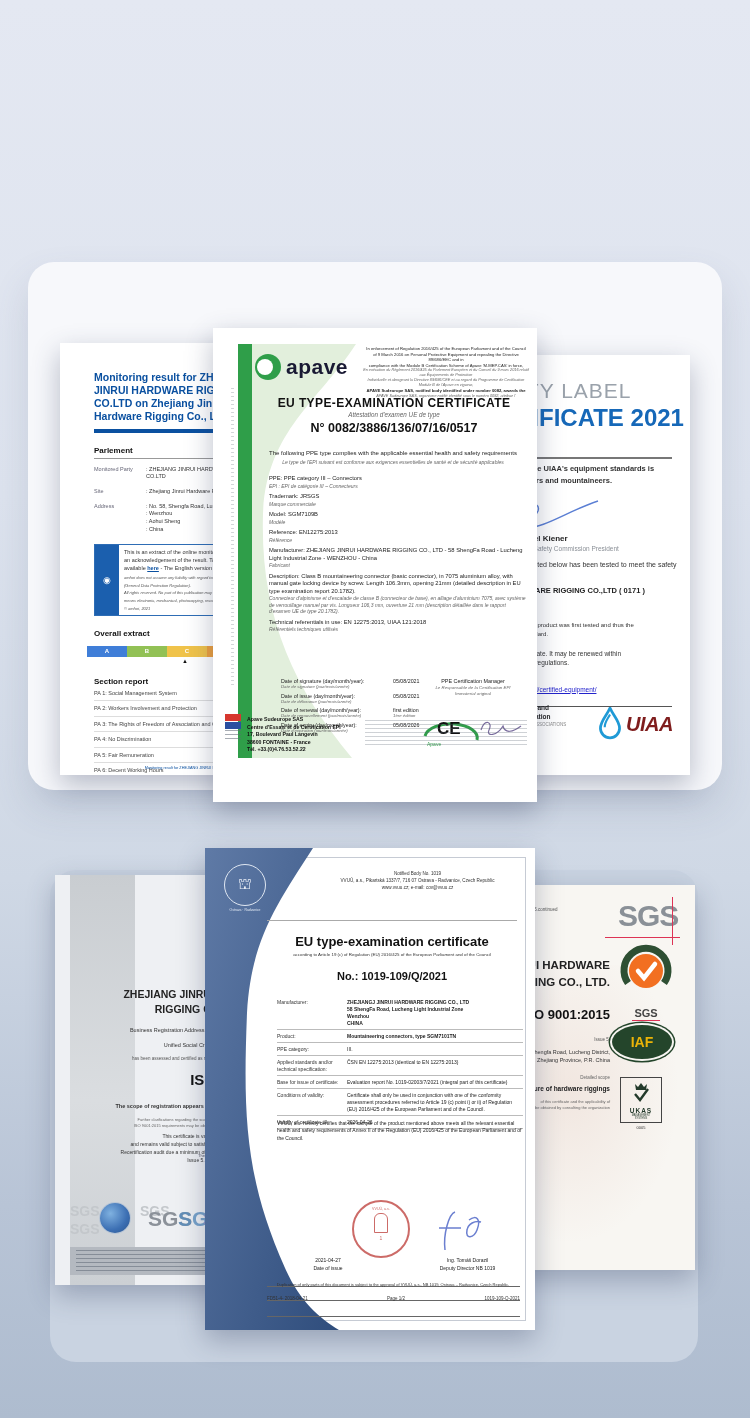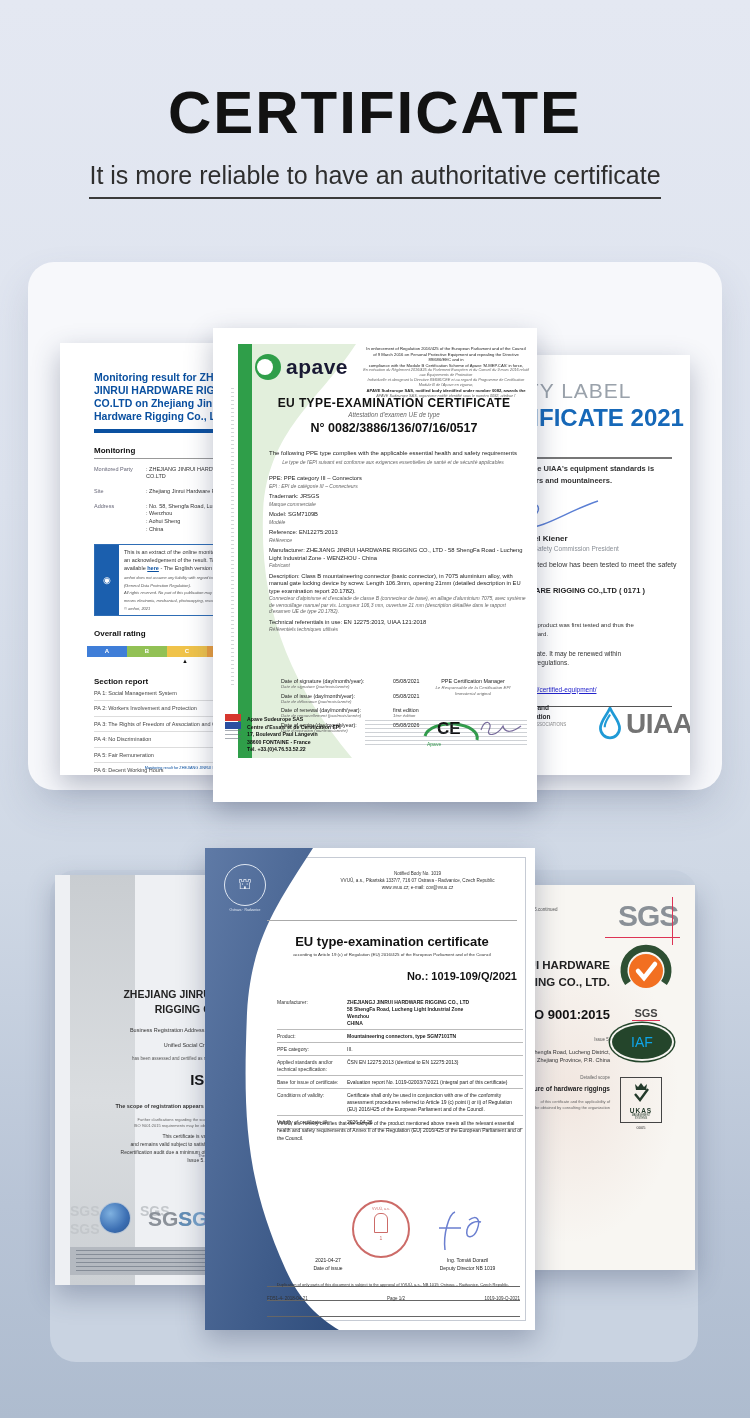--- a/index.html
+++ b/index.html
@@ -174,10 +174,6 @@
 
 <div class="page">
 
-  <div class="hero">
-    <h1>CERTIFICATE</h1>
-    <div class="sub">It is more reliable to have an authoritative certificate</div>
-  </div>
 
   <div class="panel panel1"></div>
 

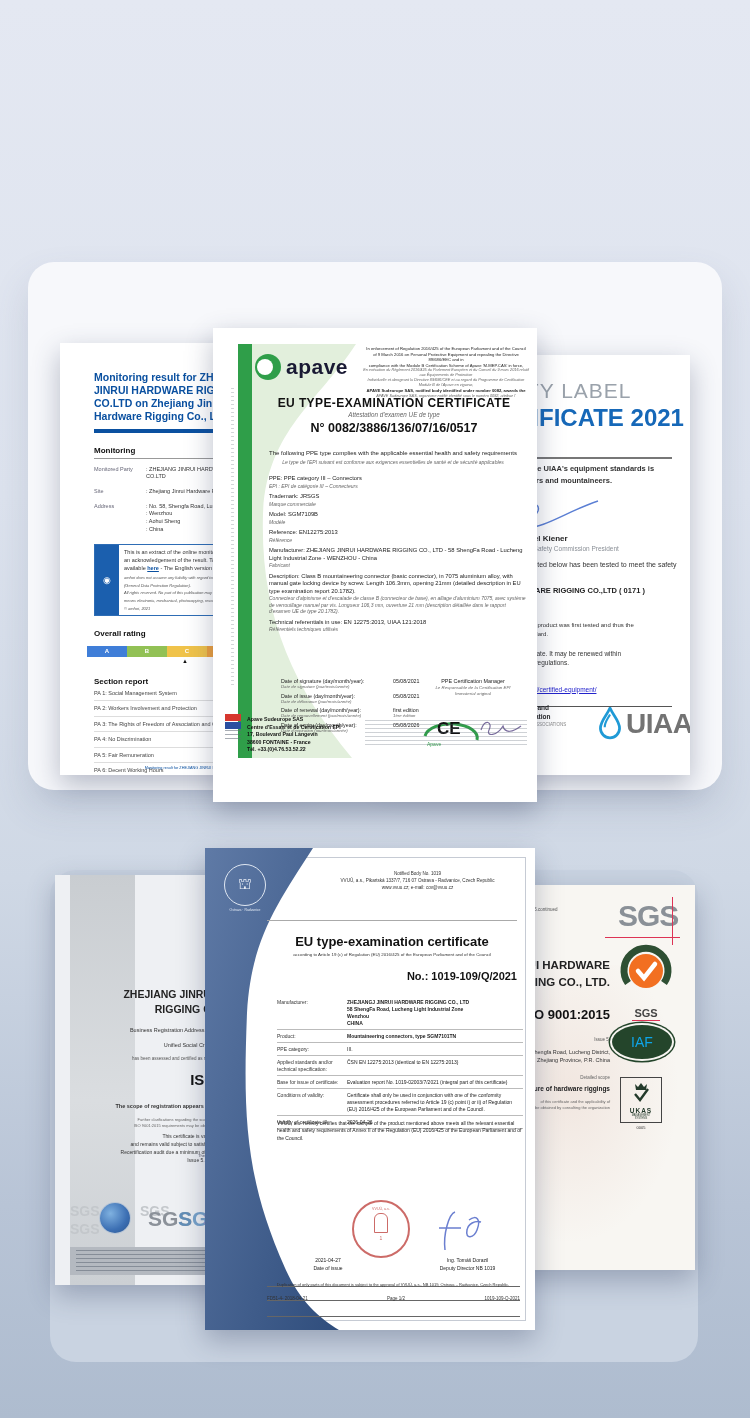--- a/index.html
+++ b/index.html
@@ -180,7 +180,7 @@
   <section class="cert" id="cert-mon">
     <div class="mon-title">Monitoring result for ZHEJIANG JINRUI HARDWARE RIGGING CO.LTD on Zhejiang Jinrui Hardware Rigging Co., Ltd.</div>
     <div class="mon-bar"></div>
-    <div class="mon-sec">Monitoring</div>
+    <div class="mon-sec">Parlement</div>
     <hr class="mon-hr">
     <div>
 

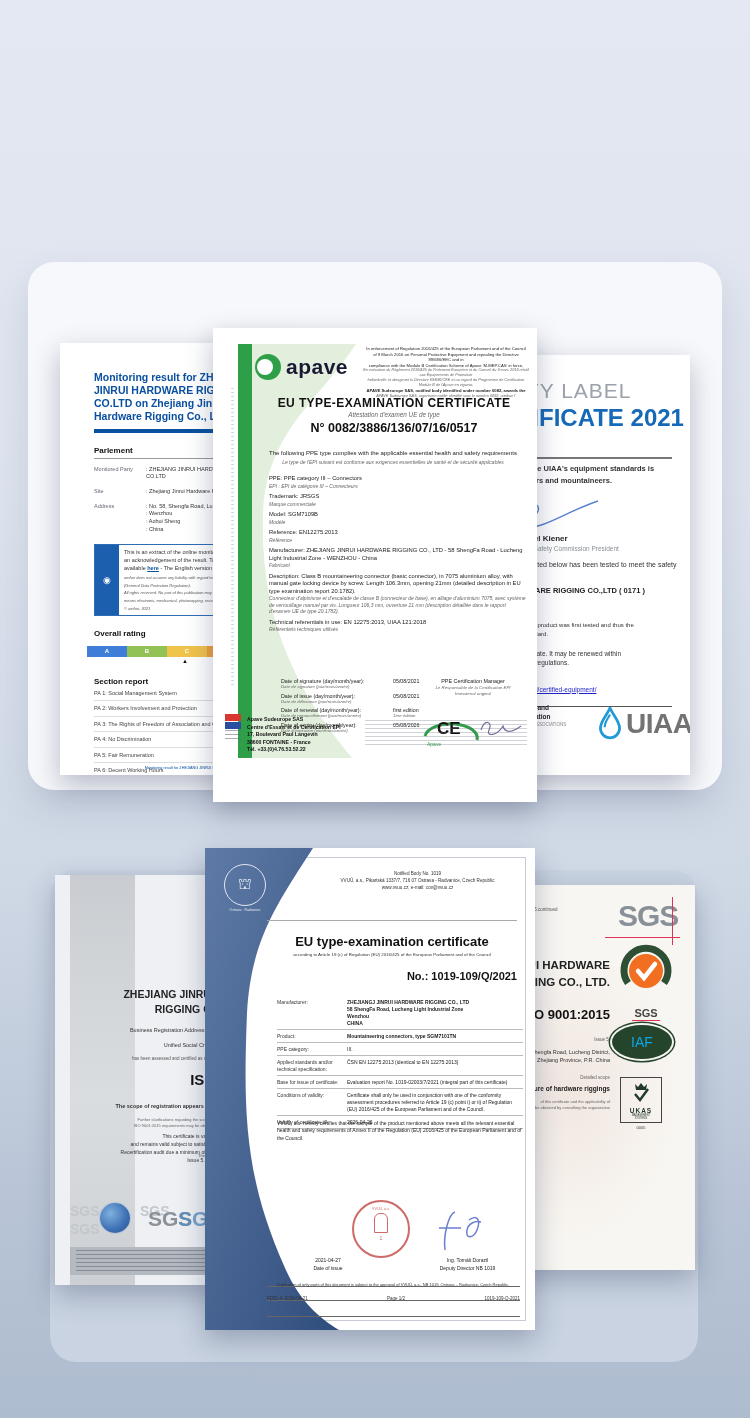--- a/index.html
+++ b/index.html
@@ -215,7 +215,7 @@
         <div class="tiny">© amfori, 2021</div>
       </div>
     </div>
-    <div class="mon-sec">Overall rating</div>
+    <div class="mon-sec">Overall extract</div>
     <div class="rating-bar">
 
     <span class="rseg">A</span>

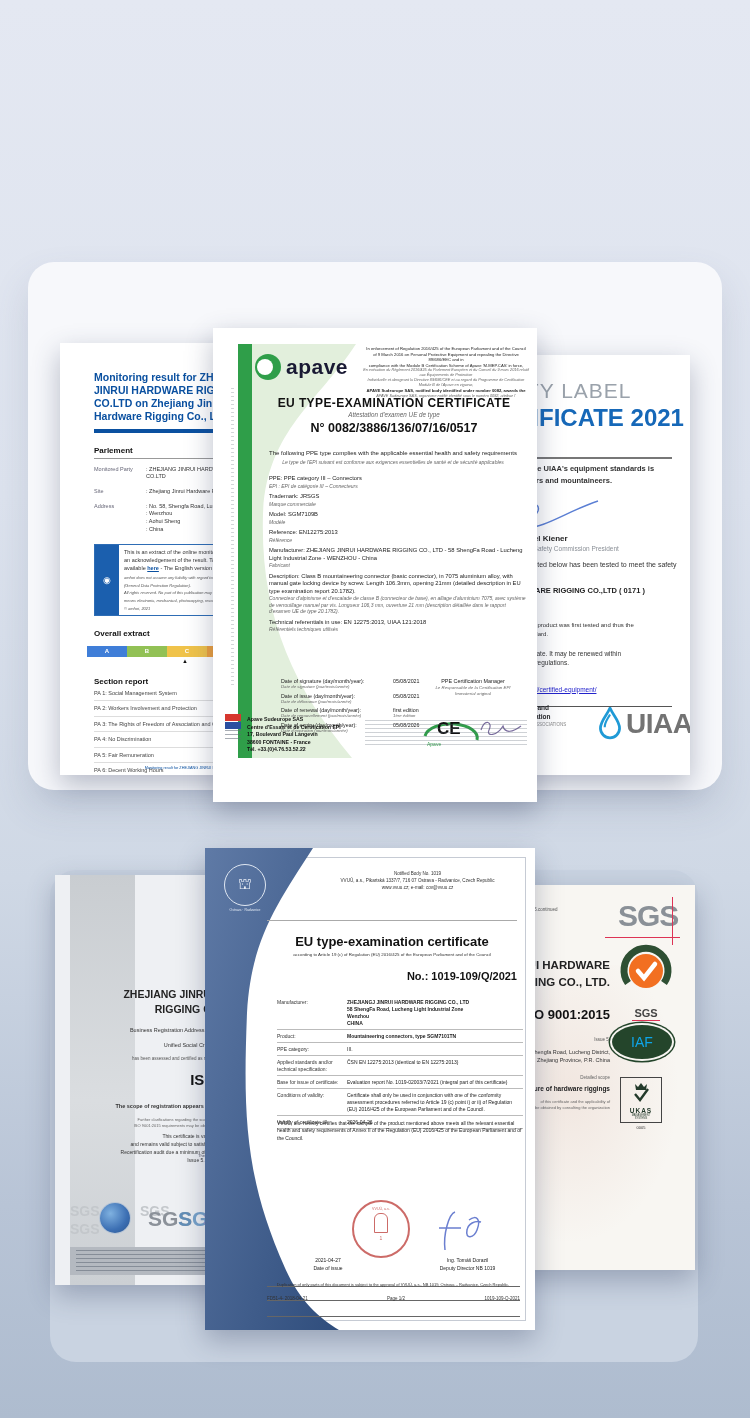--- a/index.html
+++ b/index.html
@@ -95,7 +95,7 @@
   .ui-fed .f2{font-size:4.5px;color:#888;}
   .ui-fed .f3{font-size:4.5px;color:#666;margin-top:2px;}
   .ui-logo{position:absolute;left:215px;top:352px;display:flex;align-items:center;gap:3px;}
-  .ui-logo-text{font-size:28px;font-weight:bold;color:#737373;letter-spacing:-.5px;}
+  .ui-logo-text{font-size:20px;font-weight:bold;color:#7f1d1d;letter-spacing:-.5px;font-style:italic;}
 
   
   #cert-iso1{left:55px;top:875px;width:250px;height:410px;z-index:2;background:#eef0f3;}

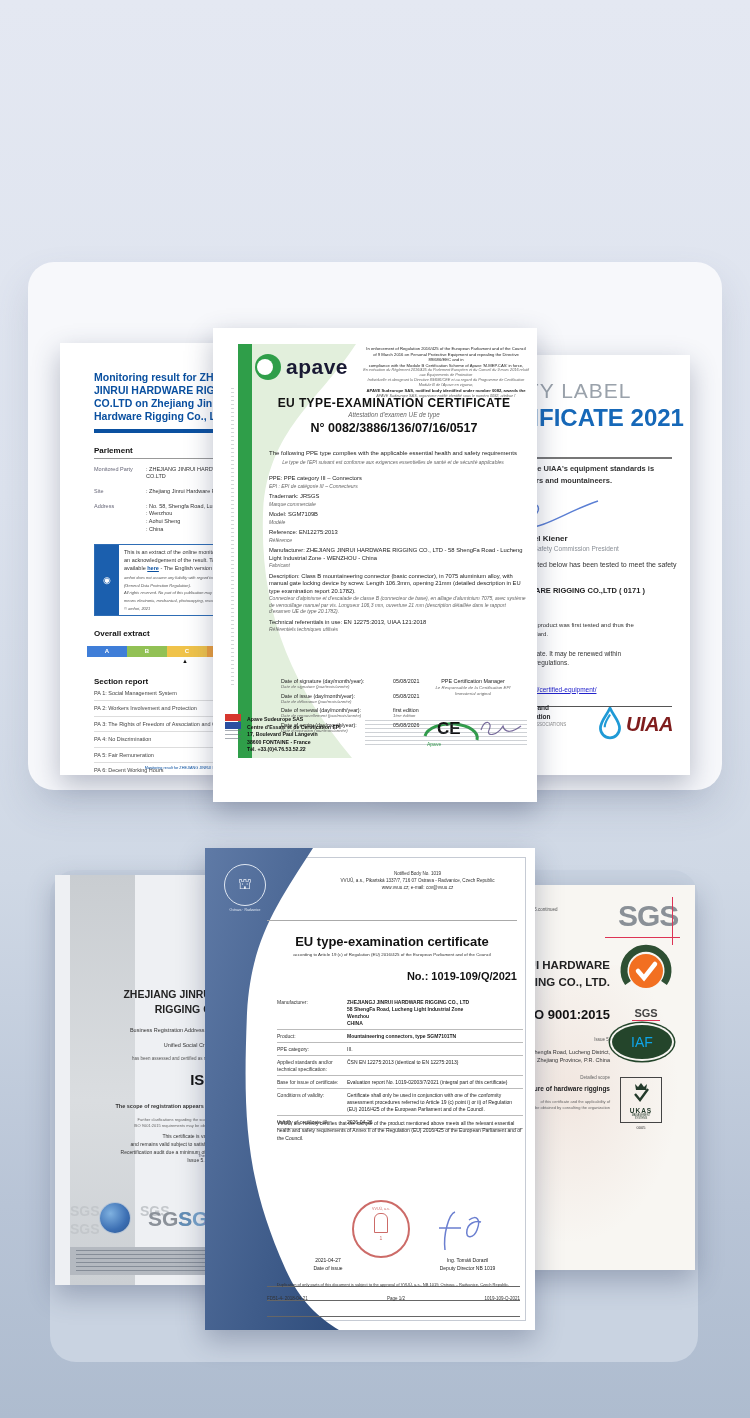--- a/index.html
+++ b/index.html
@@ -122,7 +122,7 @@
   .vv-hr{position:absolute;left:62px;top:64px;width:250px;border:none;border-top:1px solid #aaa;}
   .vv-title{position:absolute;left:62px;top:86px;width:250px;text-align:center;font-size:13px;font-weight:bold;color:#111;}
   .vv-sub{position:absolute;left:58px;top:104px;width:258px;text-align:center;font-size:4.4px;color:#333;}
-  .vv-num{position:absolute;left:62px;top:122px;width:250px;text-align:right;font-size:11px;font-weight:bold;color:#111;}
+  .vv-num{position:absolute;left:62px;top:122px;width:250px;text-align:center;font-size:11px;font-weight:bold;color:#111;}
   .vv-rows{position:absolute;left:72px;top:148px;width:246px;font-size:5px;color:#222;}
   .vv-row{display:flex;padding:2.5px 0;border-top:1px solid #bbb;line-height:1.4;}
   .vv-row:first-child{border-top:none;}

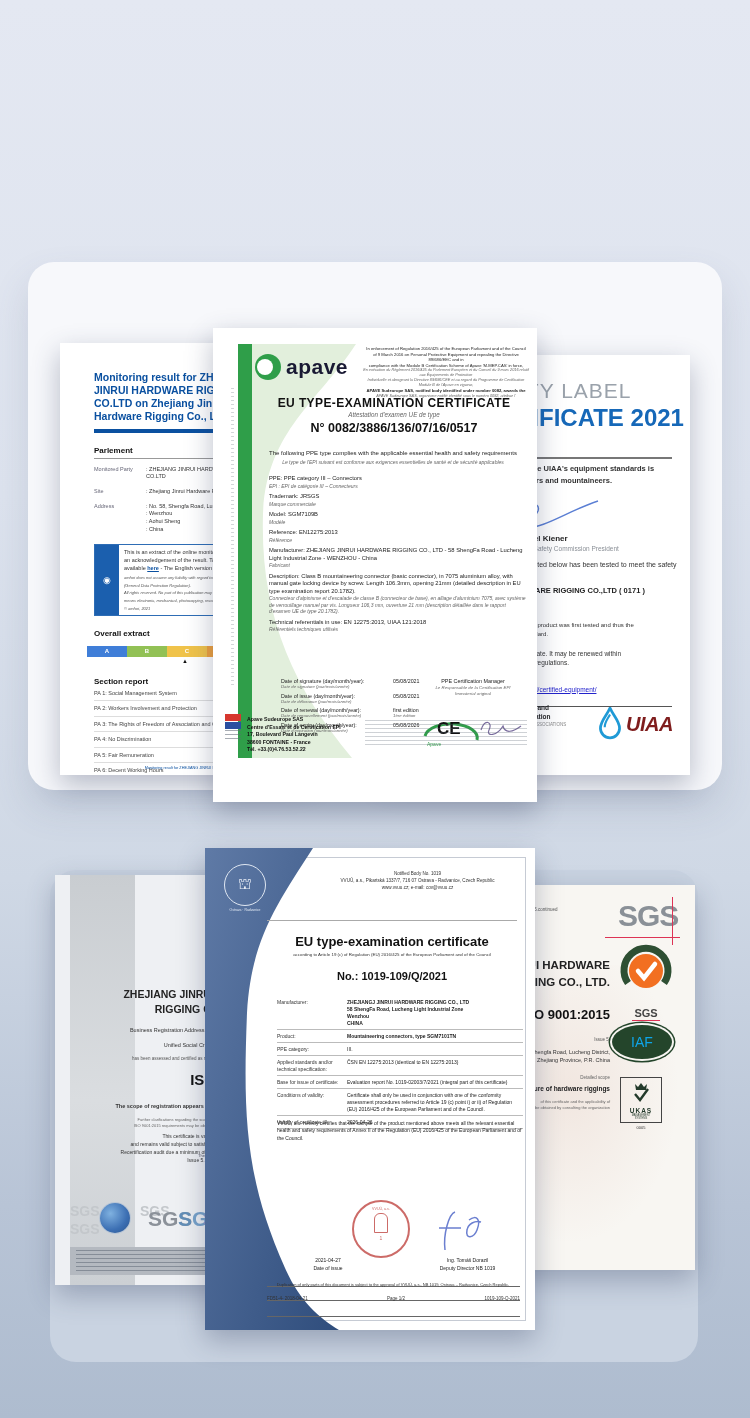--- a/index.html
+++ b/index.html
@@ -160,7 +160,7 @@
   .i2-badge{position:absolute;left:196px;top:58px;width:60px;text-align:center;}
   .i2-badge .sgs{font-size:11px;font-weight:bold;color:#444;border-bottom:1px solid #d35;display:inline-block;padding:0 2px 1px;}
   .i2-iaf{position:absolute;left:192px;top:140px;width:60px;height:34px;background:#24452b;border-radius:50%;
-    display:flex;align-items:center;justify-content:center;color:#0ea5e9;font-size:14px;font-weight:normal;
+    display:flex;align-items:center;justify-content:center;color:#eab308;font-size:14px;font-weight:bold;
     box-shadow:0 0 0 2px #f8f6f2,0 0 0 3.5px #24452b;}
   .i2-ukas{position:absolute;left:200px;top:192px;width:42px;text-align:center;}
   .i2-ukas .box{border:1px solid #444;padding:3px 2px 2px;color:#233a2b;}

